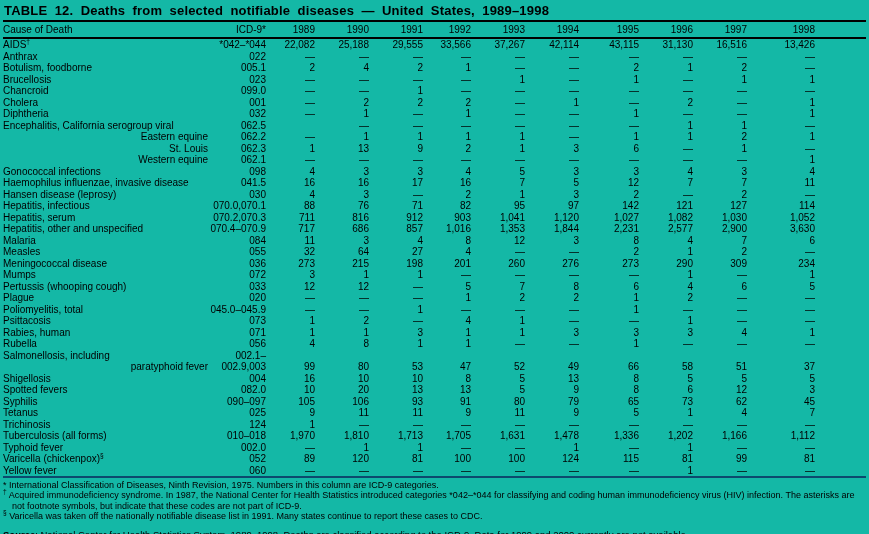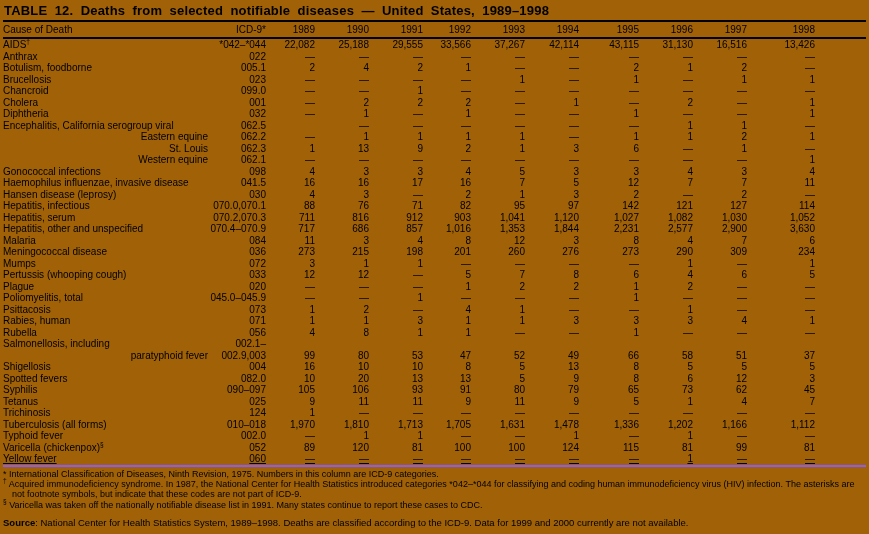--- a/index.html
+++ b/index.html
@@ -5,7 +5,7 @@
   html,body{margin:0;padding:0;background:#fff;}
   .sheet{
     width:869px;height:534px;box-sizing:border-box;
-    padding:2px 3px 0 3px;background:#a16207;color:#000;
+    padding:2px 3px 0 3px;background:#14b8a6;color:#000;
     font-family:"Liberation Sans",sans-serif;overflow:hidden;
   }
   .title{

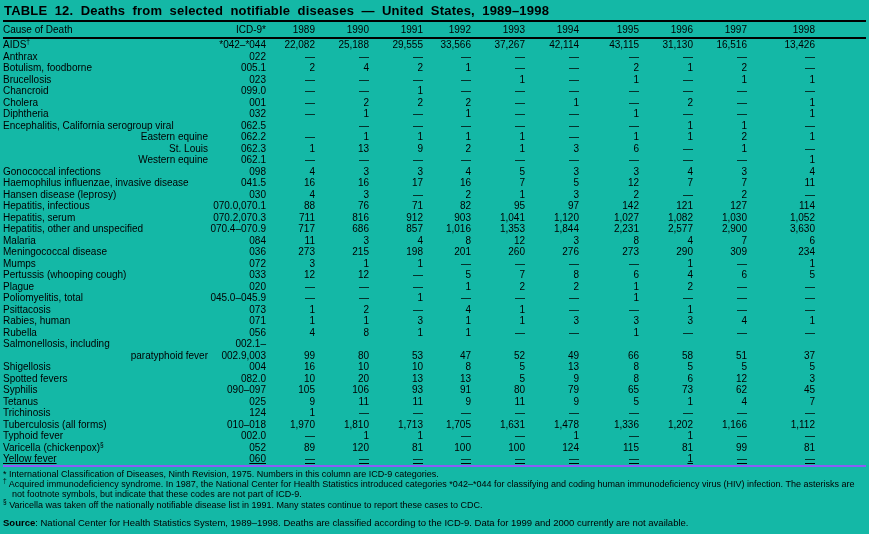--- a/index.html
+++ b/index.html
@@ -318,6 +318,20 @@
           <td class="num last">6</td>
         </tr>
         <tr>
+          <td class="left">Measles</td>
+          <td class="num">055</td>
+          <td class="num">32</td>
+          <td class="num">64</td>
+          <td class="num">27</td>
+          <td class="num">4</td>
+          <td class="num">—</td>
+          <td class="num">—</td>
+          <td class="num">2</td>
+          <td class="num">1</td>
+          <td class="num">2</td>
+          <td class="num last">—</td>
+        </tr>
+        <tr>
           <td class="left">Meningococcal disease</td>
           <td class="num">036</td>
           <td class="num">273</td>

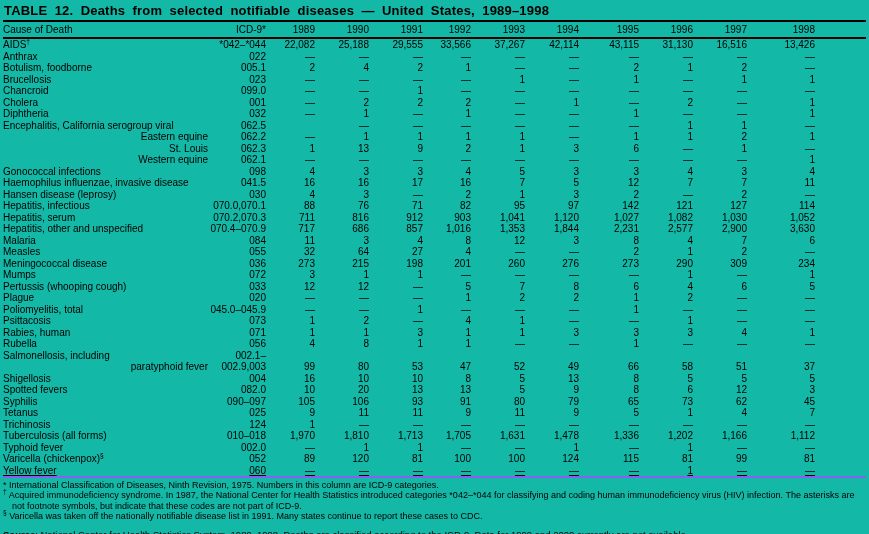--- a/index.html
+++ b/index.html
@@ -20,7 +20,7 @@
   td.last,th.last{padding-right:51px;}
   td.ind{padding-left:9px;text-align:right;}
   .ind2{padding-left:9px;text-align:right;}
-  tbody tr:last-child td{border-bottom:2px solid #8b5cf6;text-decoration:underline;}
+  tbody tr:last-child td{border-bottom:2px solid #0c4a6e;}
   .it{}
   .b{font-weight:bold;}
   sup{font-size:6.5px;vertical-align:super;line-height:0;}

